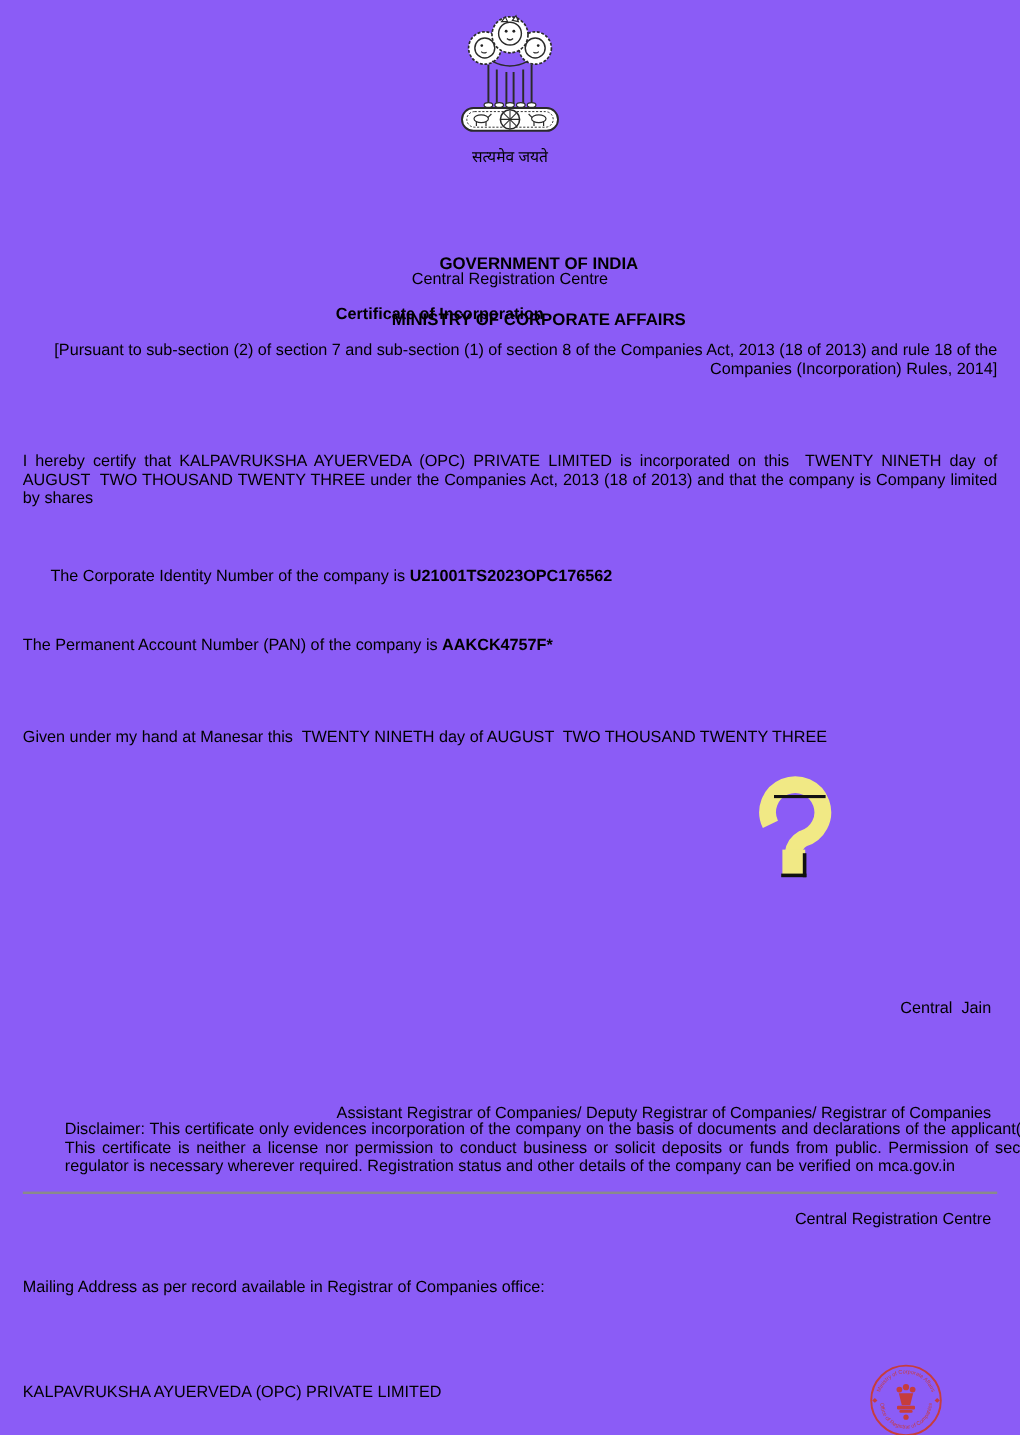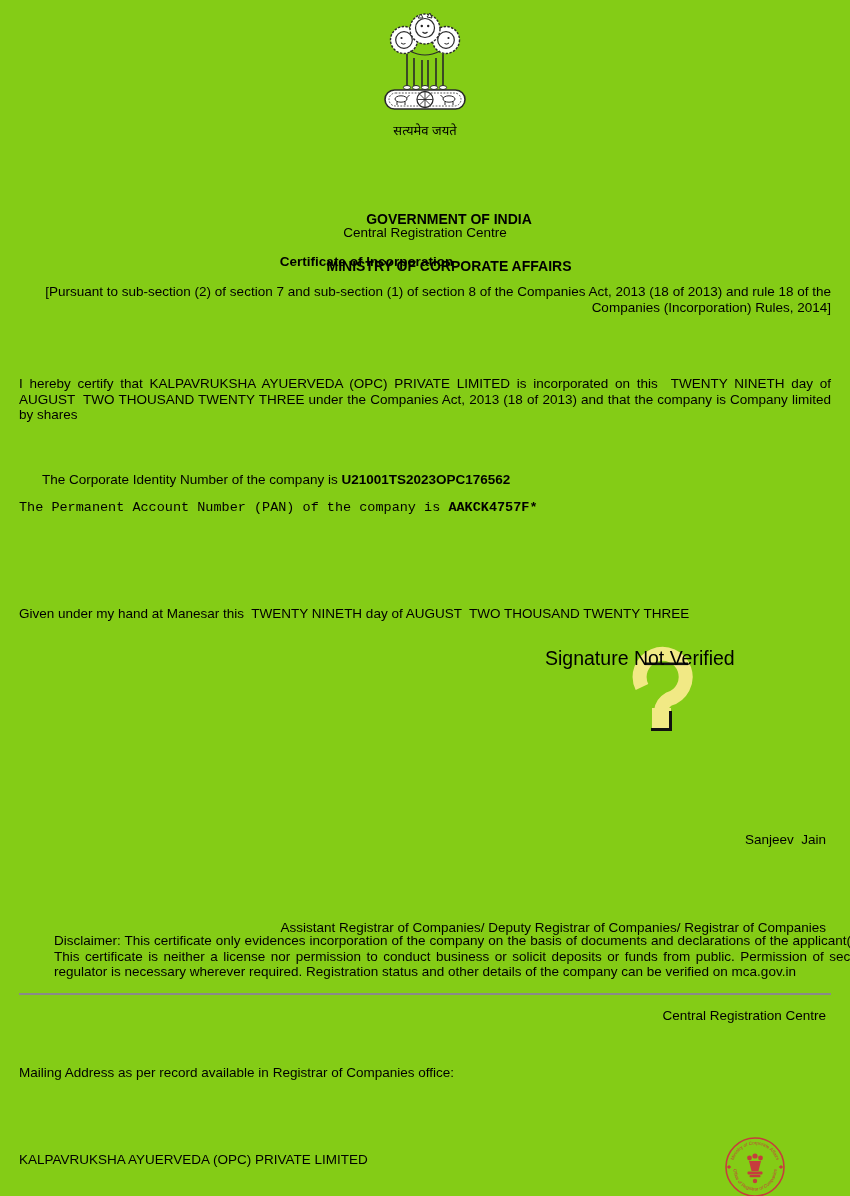--- a/index.html
+++ b/index.html
@@ -4,7 +4,7 @@
 <style>
   html,body{margin:0;padding:0;background:#fff;}
   #page{
-    position:relative;width:850px;height:1196px;background:#84cc16;
+    position:relative;width:850px;height:1196px;background:#8b5cf6;
     font-family:"Liberation Sans",sans-serif;color:#000;overflow:hidden;
   }
   .abs{position:absolute;}

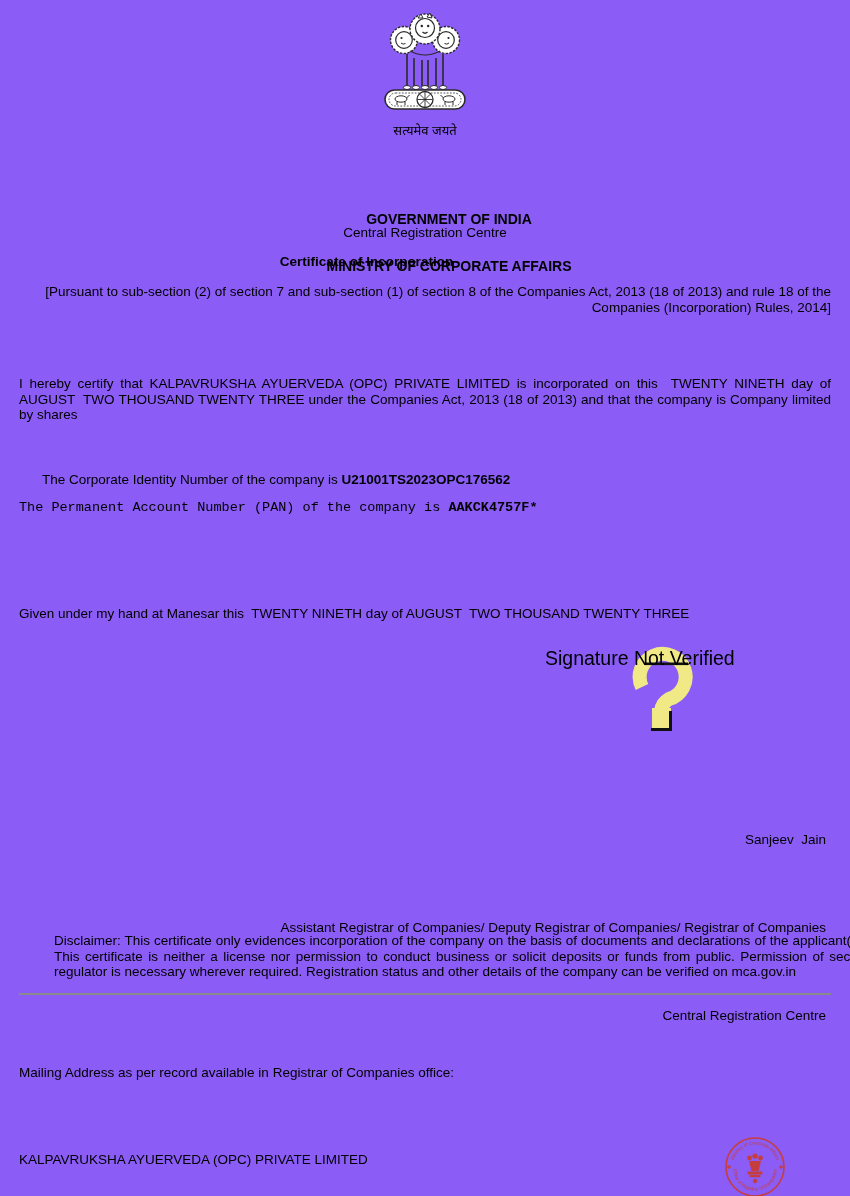--- a/index.html
+++ b/index.html
@@ -115,7 +115,7 @@
   <div class="t certify"><span>I hereby certify that </span><span>KALPAVRUKSHA AYUERVEDA (OPC) PRIVATE LIMITED</span><span> is incorporated on this  TWENTY NINETH day of AUGUST  TWO THOUSAND TWENTY THREE under the Companies Act, 2013 (18 of 2013) and that the company is Company limited by shares</span></div>
 
   <div class="t numline" style="top:472px;margin-left:23px;"><span>The Corporate Identity Number of the company is </span><span class="bold">U21001TS2023OPC176562</span></div>
-  <div class="t numline" style="top:500px;font-family:Liberation Mono, monospace;"><span>The Permanent Account Number (PAN) of the company is </span><span class="bold">AAKCK4757F*</span></div>
+  <div class="t numline" style="top:530px;"><span>The Permanent Account Number (PAN) of the company is </span><span class="bold">AAKCK4757F*</span></div>
 
   <div class="t numline" style="top:606px;">Given under my hand at Manesar this  TWENTY NINETH day of AUGUST  TWO THOUSAND TWENTY THREE</div>
 

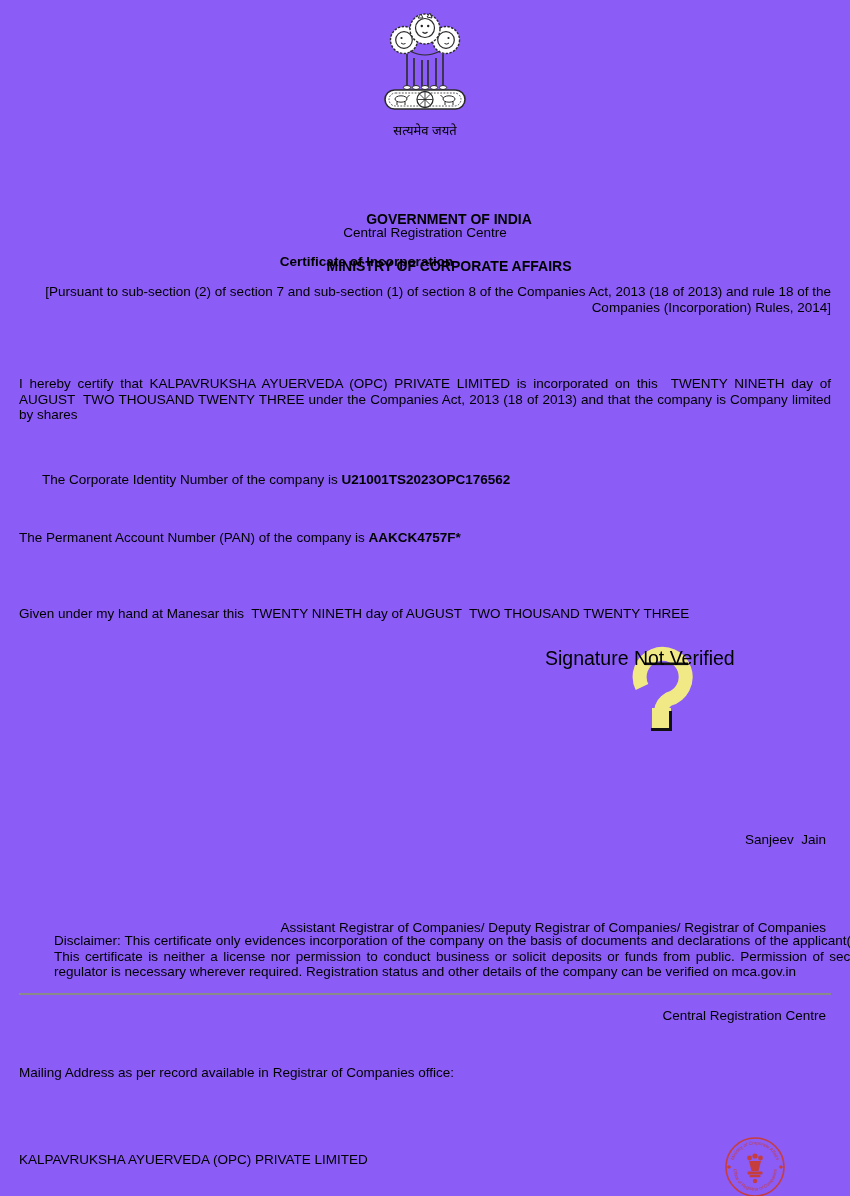--- a/index.html
+++ b/index.html
@@ -128,7 +128,6 @@
       <rect x="29" y="83" width="21" height="3" fill="#111"></rect>
     </svg>
   </div>
-  <div class="t sig-status">Signature Not Verified</div>
 
   <div class="t reg-block">
     <div>Sanjeev  Jain</div>

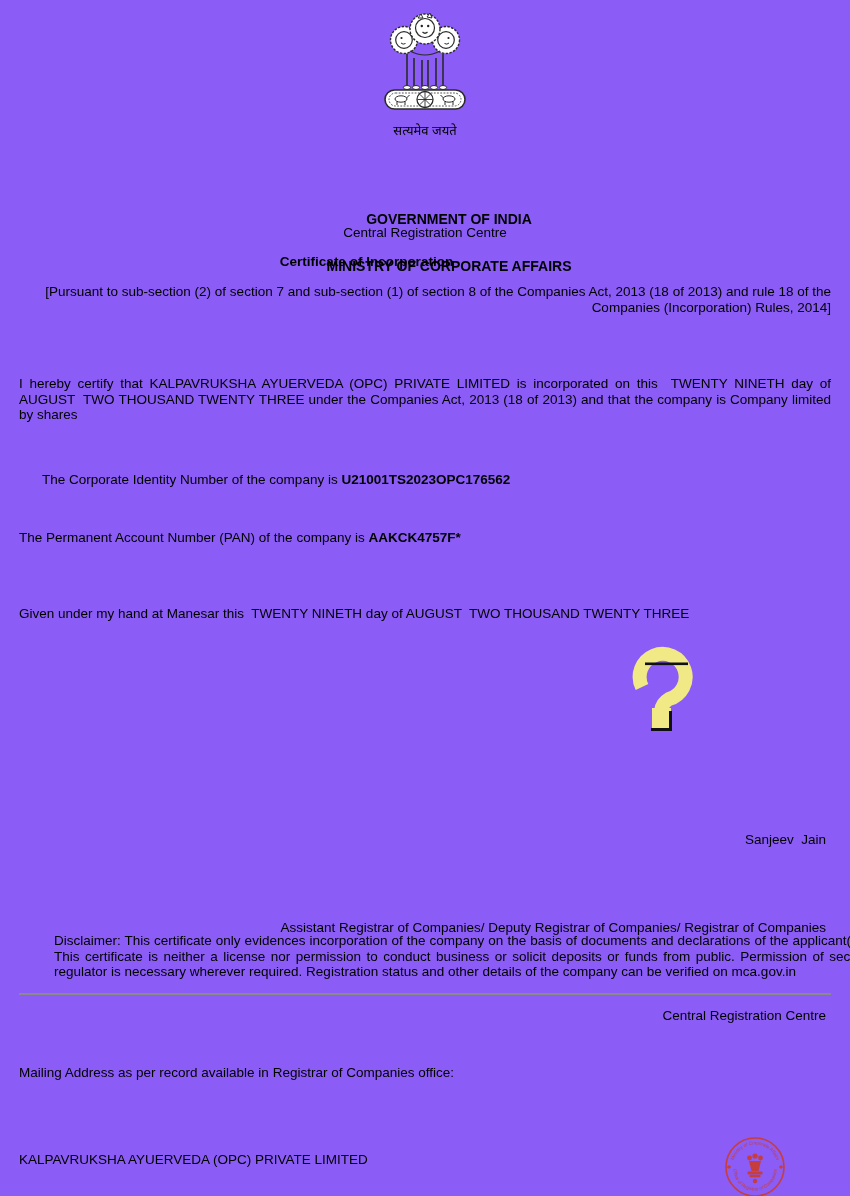--- a/index.html
+++ b/index.html
@@ -130,7 +130,7 @@
   </div>
 
   <div class="t reg-block">
-    <div>Sanjeev  Jain</div>
+    <div>Central  Jain</div>
     <div>Assistant Registrar of Companies/ Deputy Registrar of Companies/ Registrar of Companies</div>
     <div>Central Registration Centre</div>
   </div>

